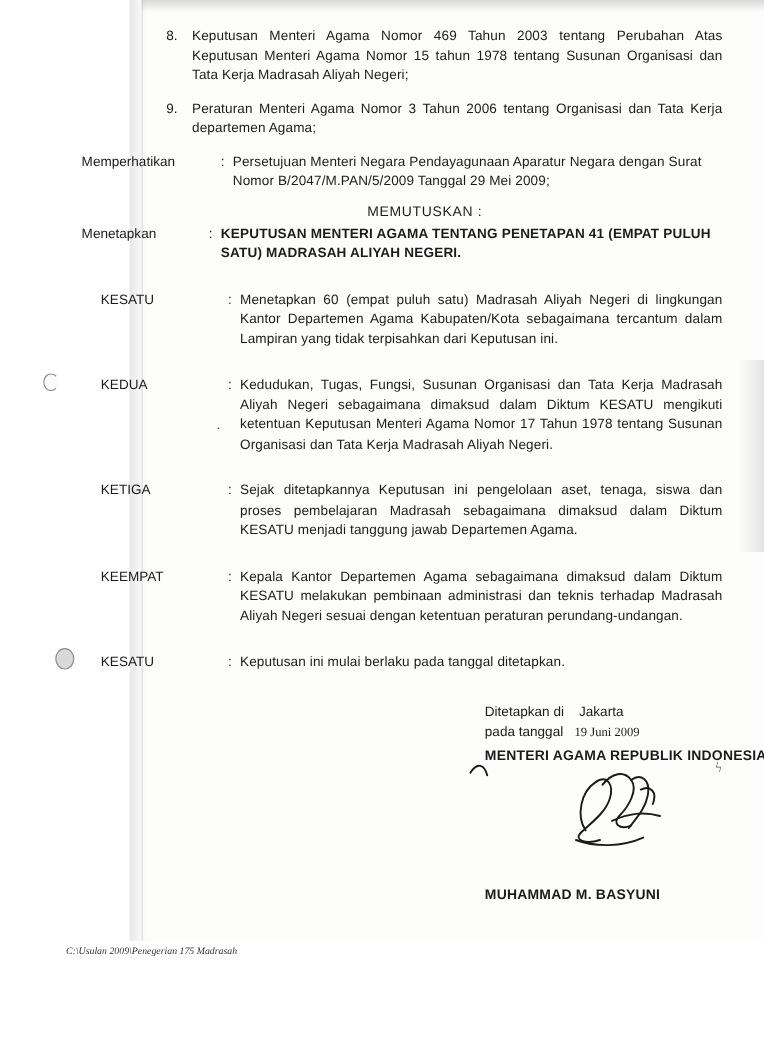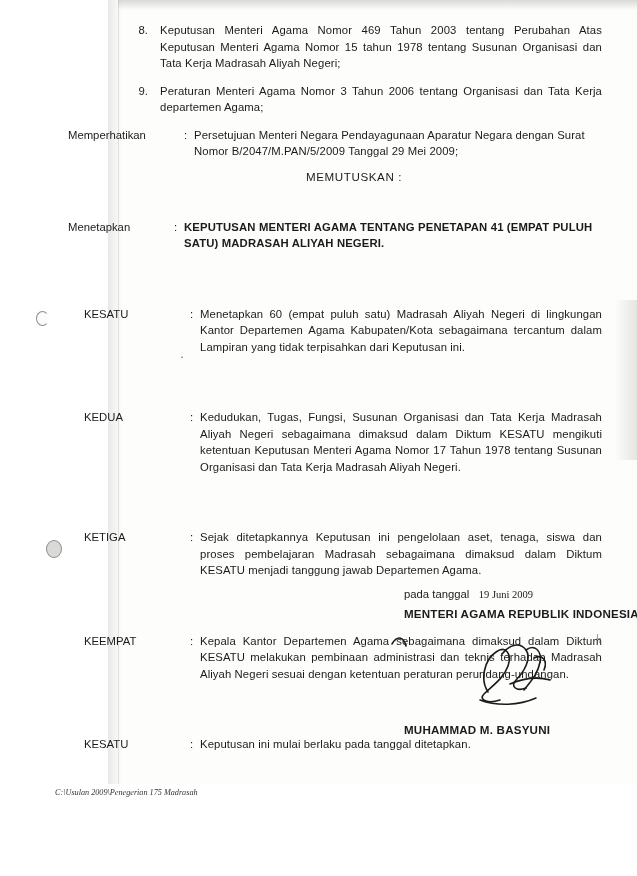--- a/index.html
+++ b/index.html
@@ -135,7 +135,7 @@
   }
 
   .diktum {
-    margin-top: 36px;
+    margin-top: 4px;
     margin-left: -58px;
     width: 534px;
   }

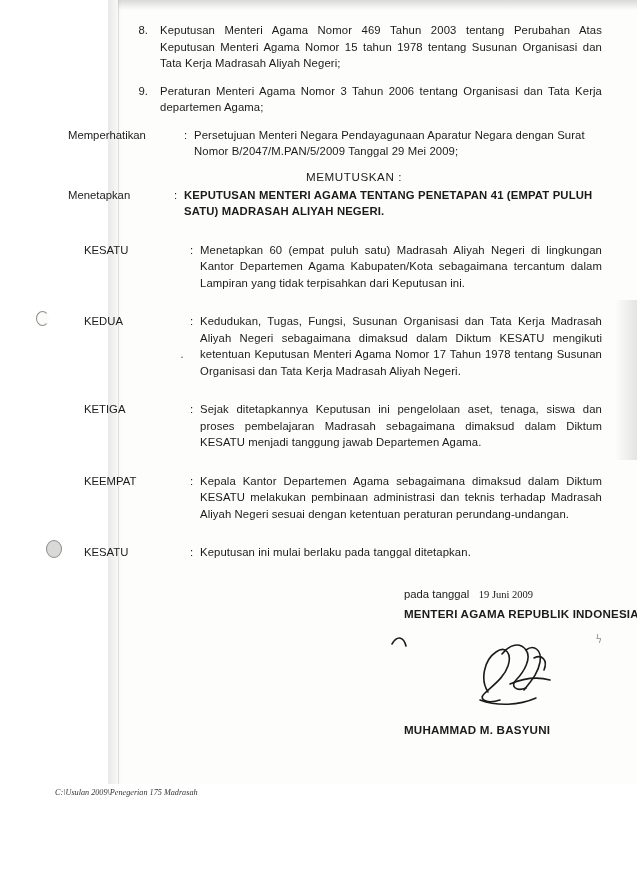--- a/index.html
+++ b/index.html
@@ -291,6 +291,11 @@
   </div>
 
   <div class="sign">
+    <div class="line">
+      <span>Ditetapkan di</span>
+      &nbsp;&nbsp;
+      <span>Jakarta</span>
+    </div>
     <div class="line">
       <span>pada tanggal</span>
       &nbsp;

